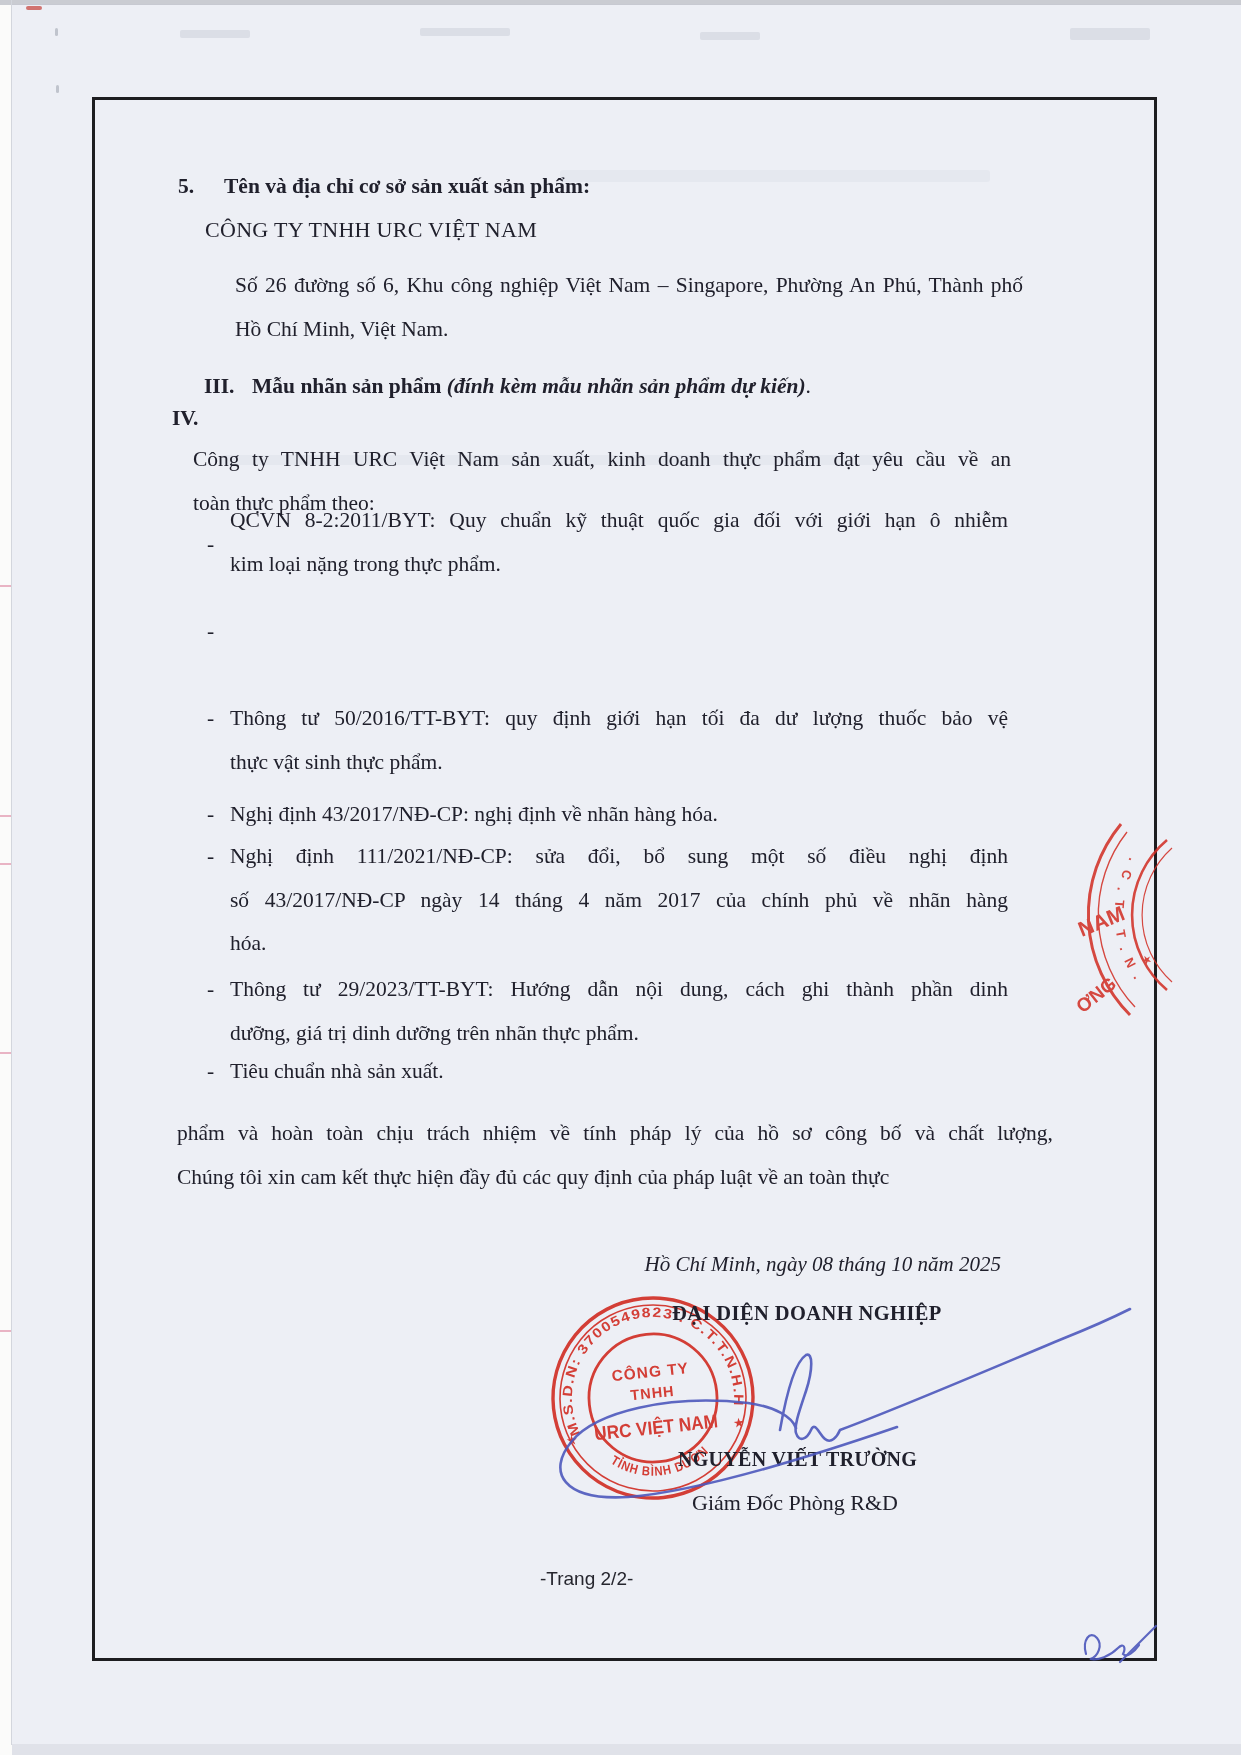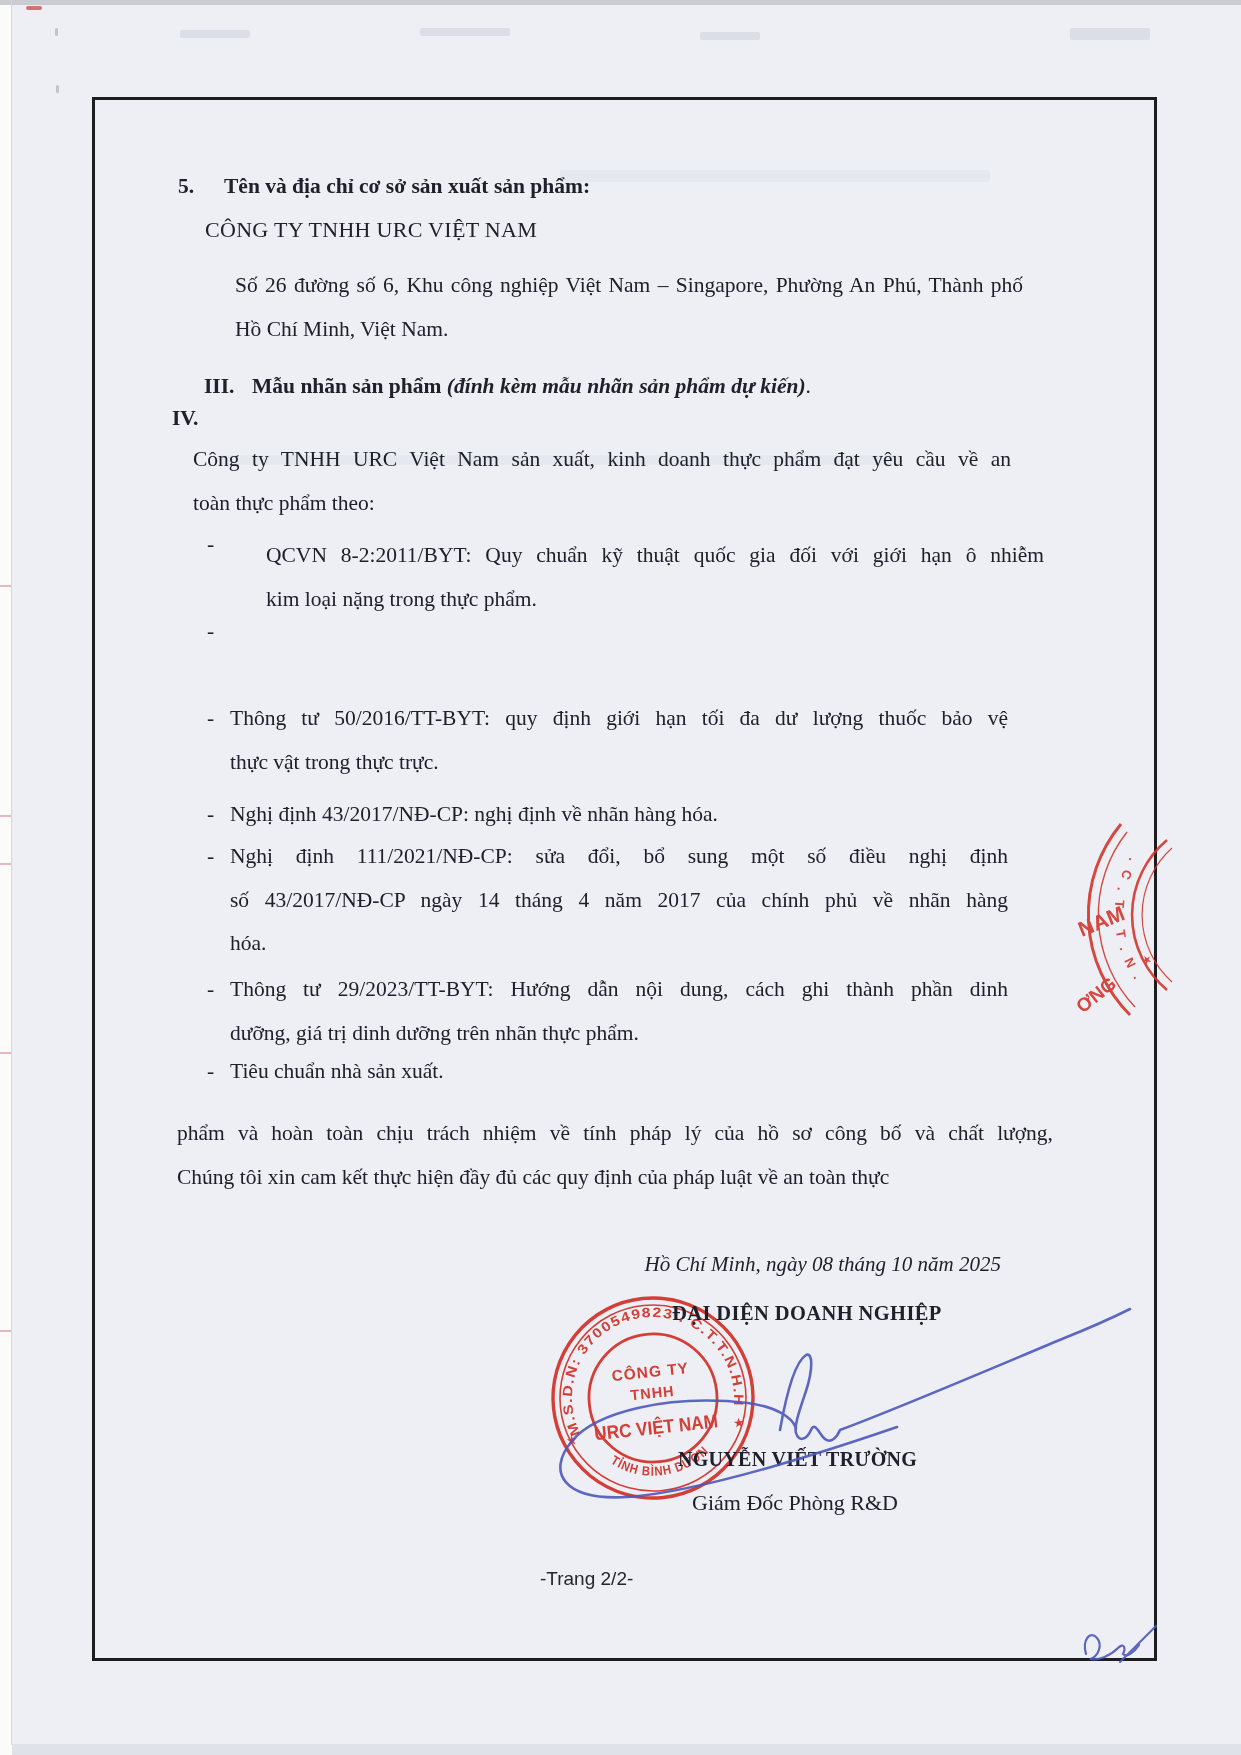--- a/index.html
+++ b/index.html
@@ -85,7 +85,7 @@
     </div>
 
   <div class="abs t" style="left:207px;top:523px;">-</div>
-  <div class="abs t" style="left:230px;top:534px;width:778px;margin-left:36px;">
+  <div class="abs t" style="left:230px;top:499px;width:778px;">
       <div class="tline">QCVN 8-2:2011/BYT: Quy chuẩn kỹ thuật quốc gia đối với giới hạn ô nhiễm</div>
       <div class="tline">kim loại nặng trong thực phẩm.</div>
     </div>

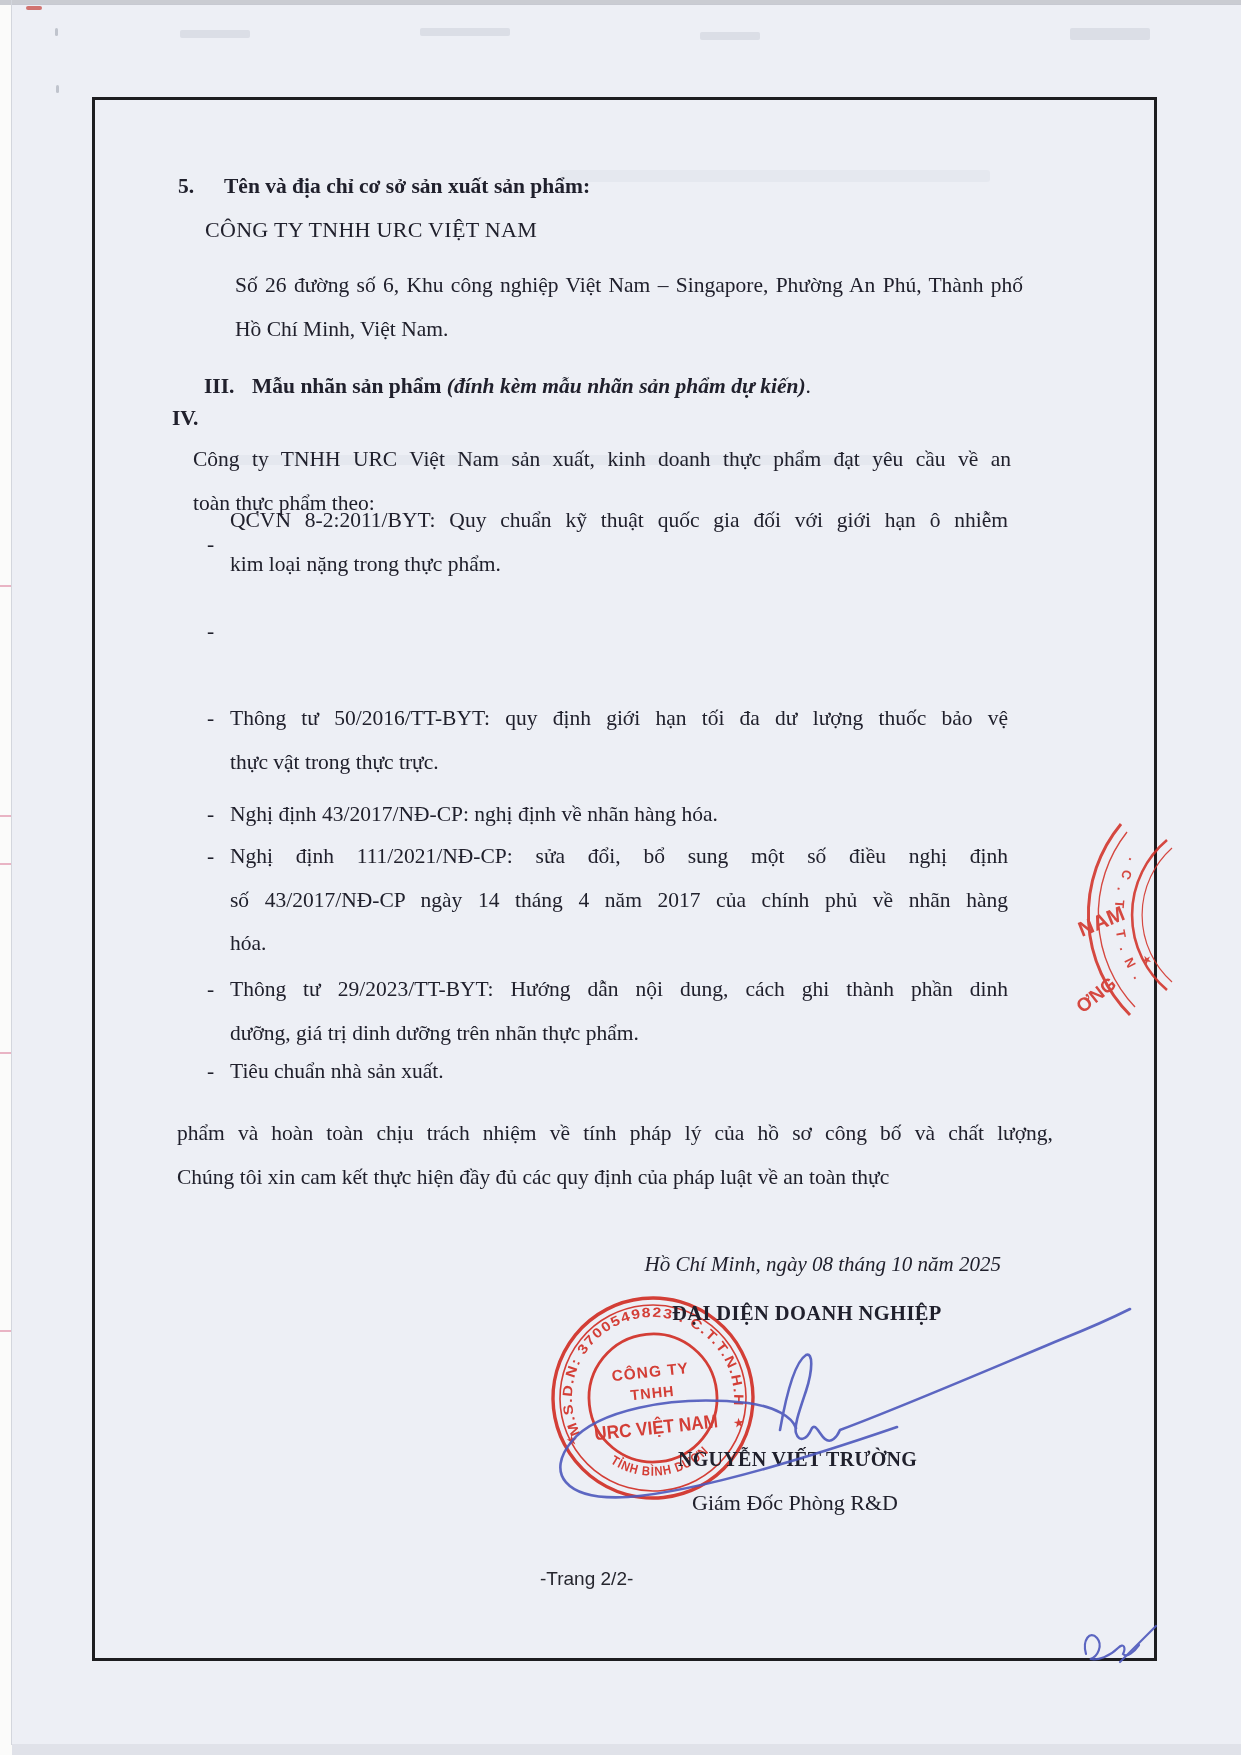--- a/index.html
+++ b/index.html
@@ -95,7 +95,7 @@
   <div class="abs t" style="left:207px;top:697px;">-</div>
   <div class="abs t" style="left:230px;top:697px;width:778px;">
       <div class="tline">Thông tư 50/2016/TT-BYT: quy định giới hạn tối đa dư lượng thuốc bảo vệ</div>
-      <div class="tline">thực vật trong thực trực.</div>
+      <div class="tline">thực vật sinh thực phẩm.</div>
     </div>
 
   <div class="abs t" style="left:207px;top:793px;">-</div>

